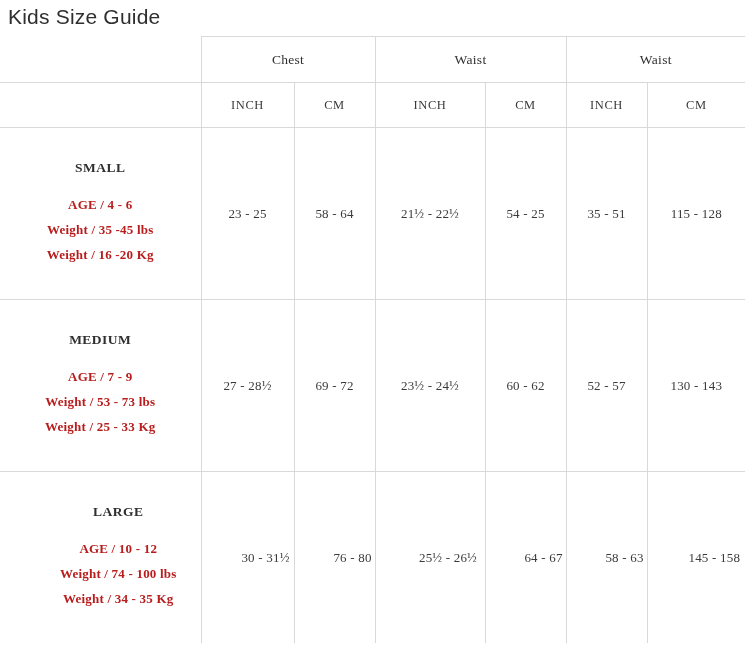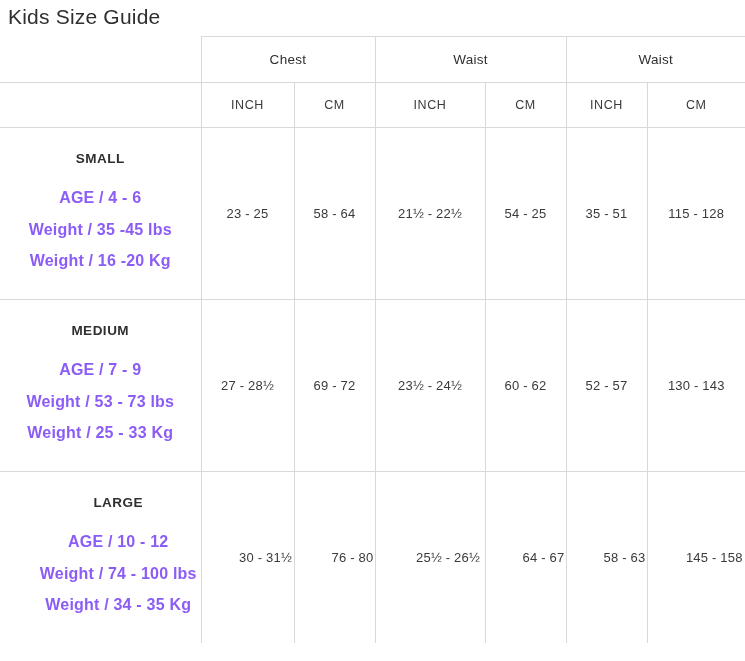--- a/index.html
+++ b/index.html
@@ -41,6 +41,7 @@
     vertical-align: middle;
     text-align: center;
     font-weight: normal;
+    font-family: Liberation Serif, serif;
   }
   
   col.c-label { width: 201px; }

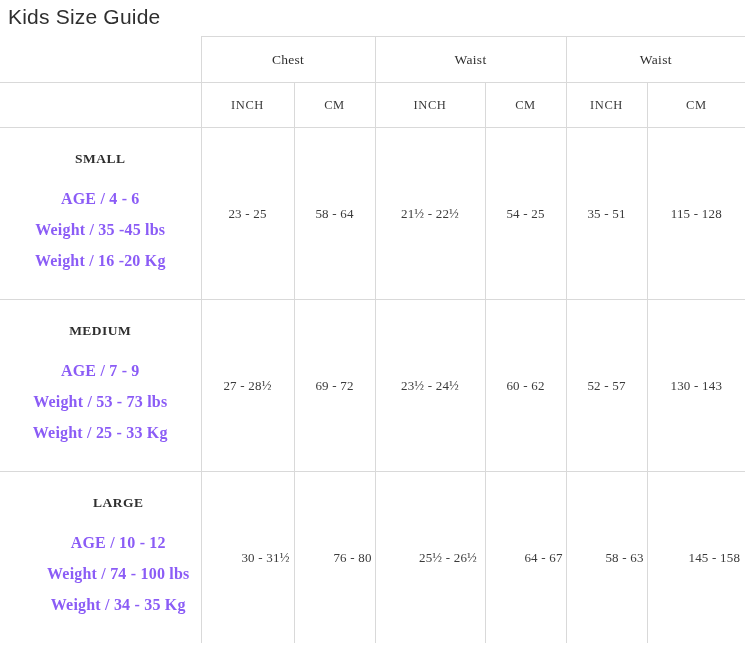--- a/index.html
+++ b/index.html
@@ -84,9 +84,9 @@
     margin-bottom: 16px;
   }
   .size-detail {
-    font-size: 16px;
+    font-size: 13px;
     font-weight: bold;
-    color: #8b5cf6;
+    color: #b91c1c;
     line-height: 1.95;
     letter-spacing: 0.2px;
   }

